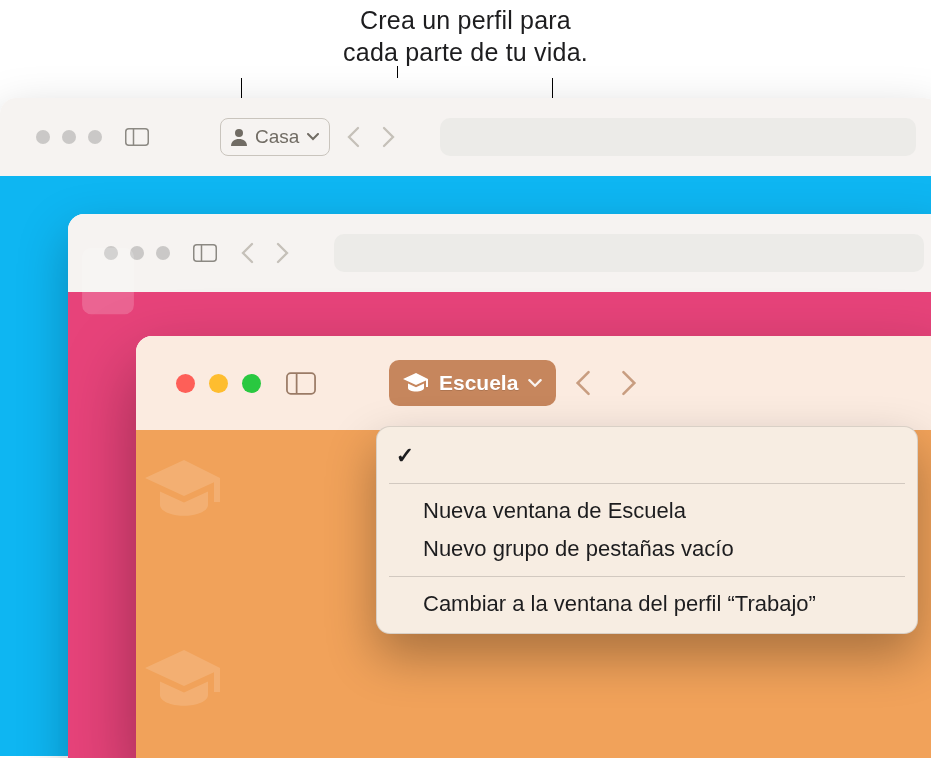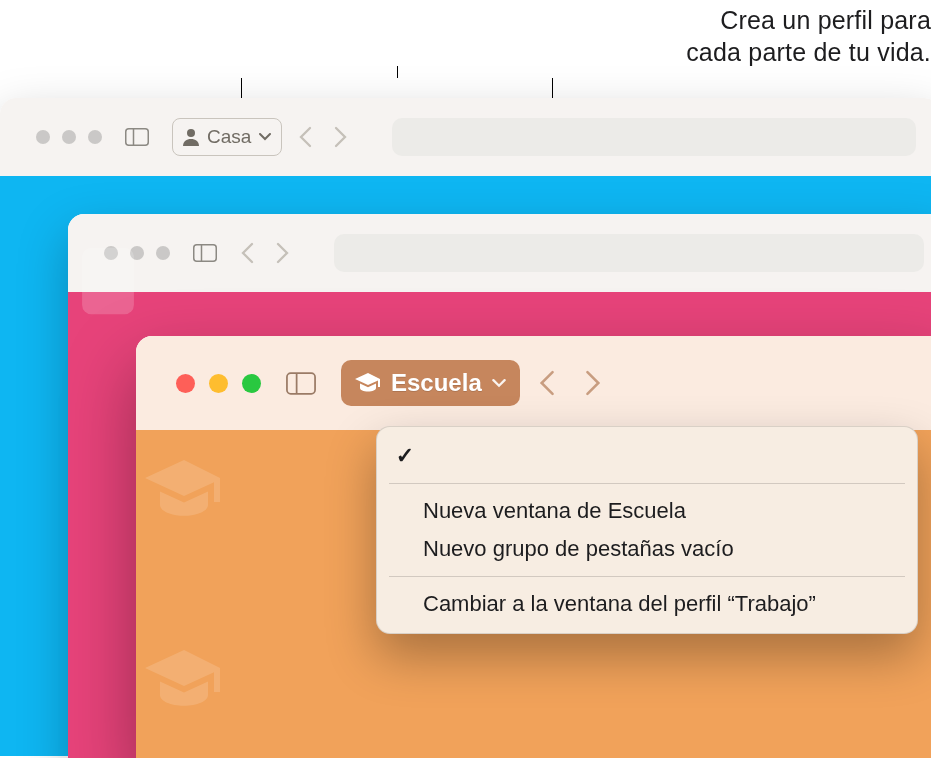--- a/index.html
+++ b/index.html
@@ -25,7 +25,7 @@
     top: 4px;
     left: 0;
     width: 931px;
-    text-align: right;
+    text-align: center;
     font-size: 25px;
     line-height: 32px;
     color: #1d1d1f;

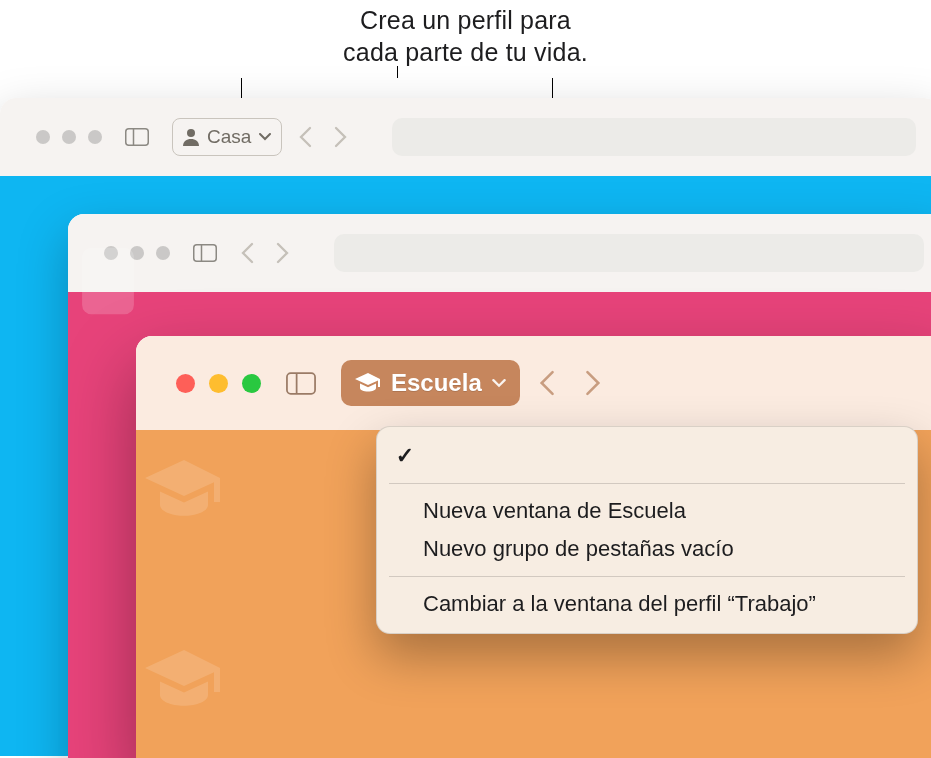--- a/index.html
+++ b/index.html
@@ -95,6 +95,7 @@
     padding: 0 10px;
     height: 36px;
     font-weight: 500;
+    margin-left: 48px;
   }
 
   .nav-arrows {

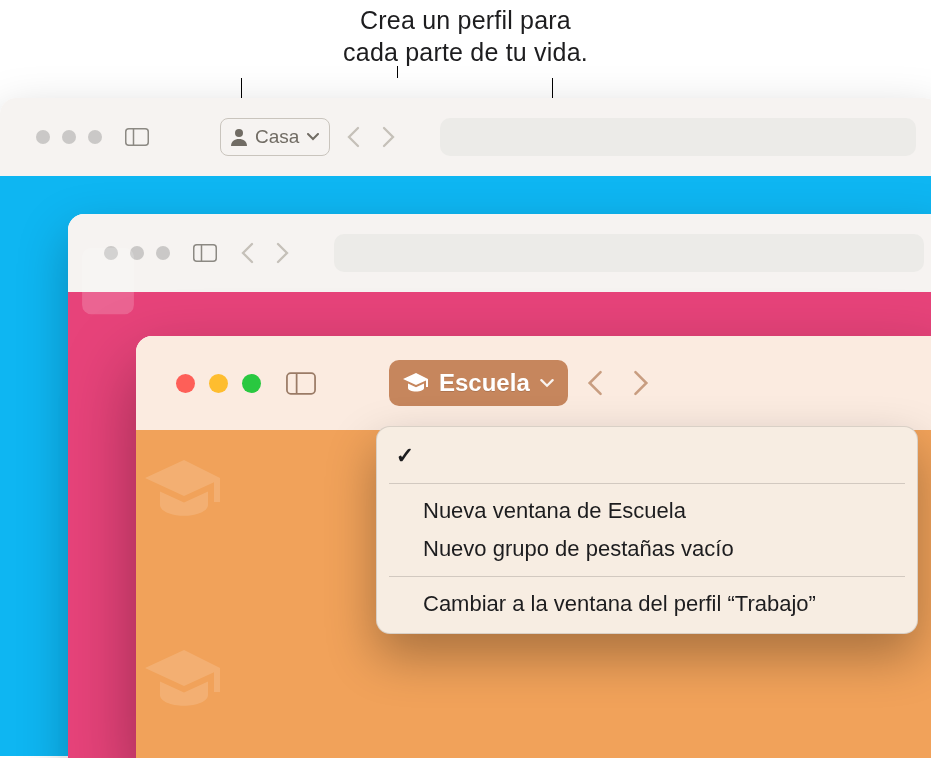--- a/index.html
+++ b/index.html
@@ -175,7 +175,7 @@
   .w3 .profile-pill {
     background: #c6865d;
     color: #ffffff;
-    font-size: 24px;
+    font-size: 21px;
     height: 46px;
     padding: 0 14px;
     border-radius: 10px;

